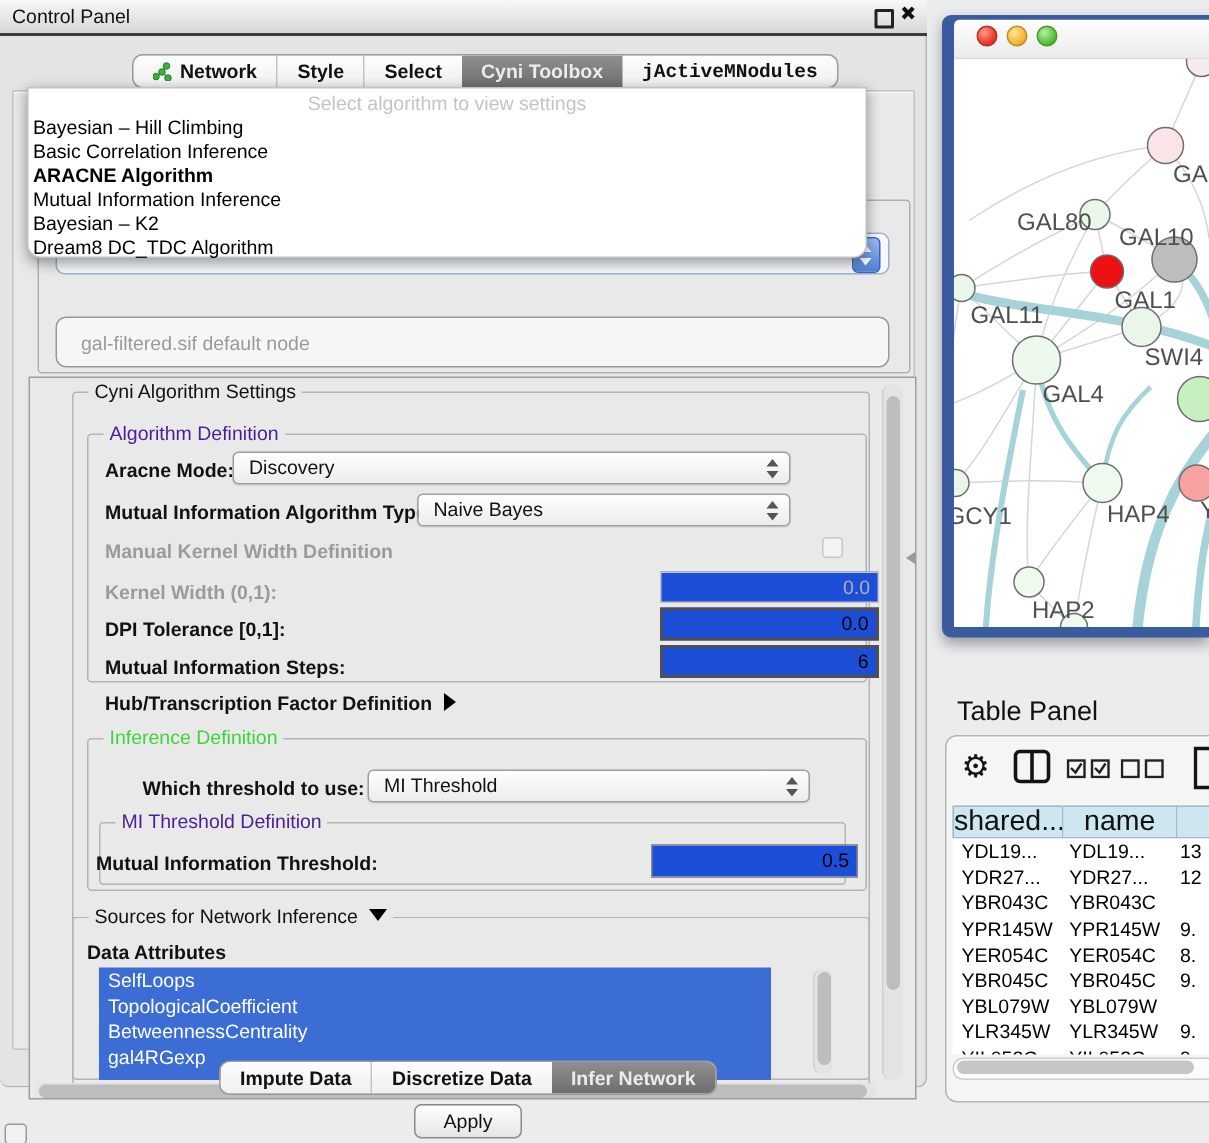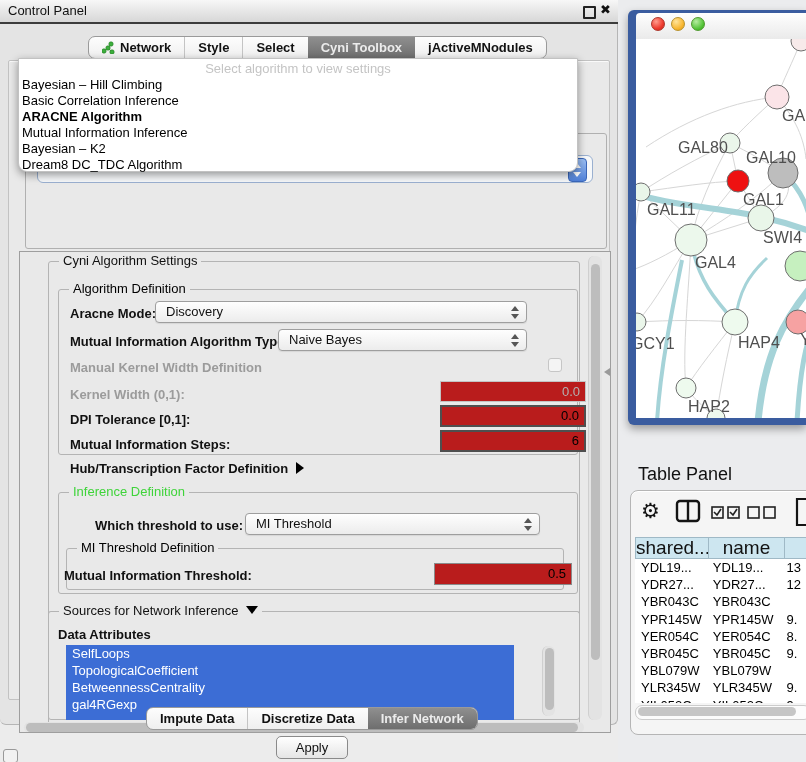--- a/index.html
+++ b/index.html
@@ -22,7 +22,7 @@
       line-height:21px;border-left:1px solid #c4c4c4;}
   .tab:first-child{border-left:none;}
   .tab.sel{background:linear-gradient(#8f8f8f,#6e6e6e);color:#ececec;border-left:none;}
-  .tab.sel + .tab{border-left:none;}
+  .tab.sel + .tab{border-left:none;font-family:Liberation Mono, monospace;}
   .top-tabs{left:88px;top:36px;}
   .bottom-tabs{left:146px;top:707px;}
 

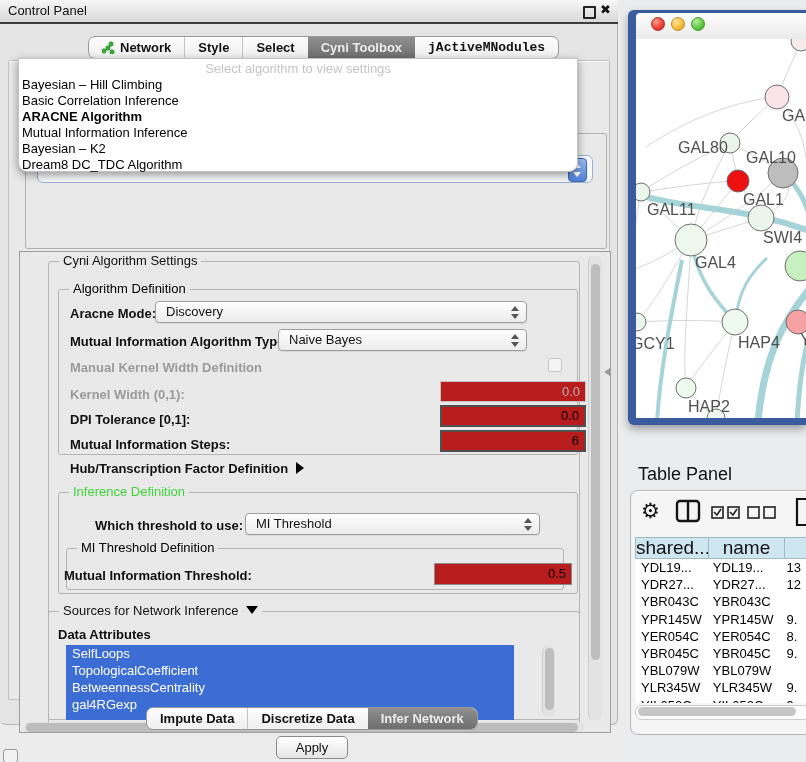--- a/index.html
+++ b/index.html
@@ -164,6 +164,7 @@
             <span class="dn"></span>
           </span>
       </div>
+      <div class="bg-combo2">gal-filtered.sif default node</div>
 
       <div class="scrollc">
         <div class="fs" style="left:28px;top:9px;width:532px;height:459px;">

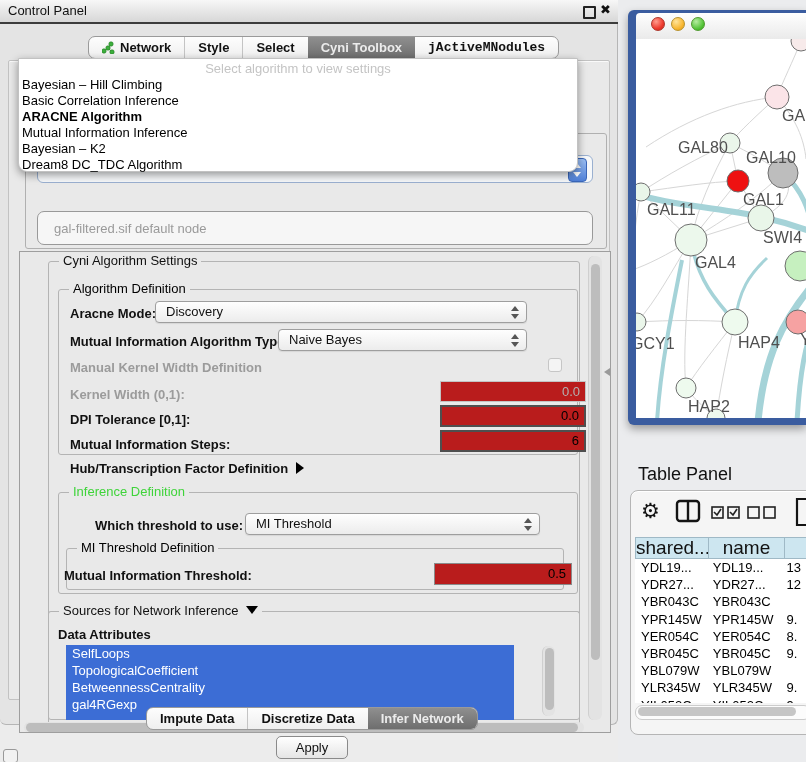--- a/index.html
+++ b/index.html
@@ -53,7 +53,7 @@
   .fs{position:absolute;border:1px solid #b4b4b4;border-radius:3px;box-sizing:border-box;}
   .legend{position:absolute;top:-9px;left:10px;background:#e9e9e9;padding:0 4px;font-size:13px;white-space:nowrap;}
   .legend.black{color:#111;}
-  .legend.blue{color:#000000;}
+  .legend.blue{color:#4c1d95;}
   .legend.green{color:#3fd43a;}
   .lbl{position:absolute;font-size:13px;font-weight:bold;color:#111;white-space:nowrap;}
   .lbl.dis{color:#9b9b9b;}

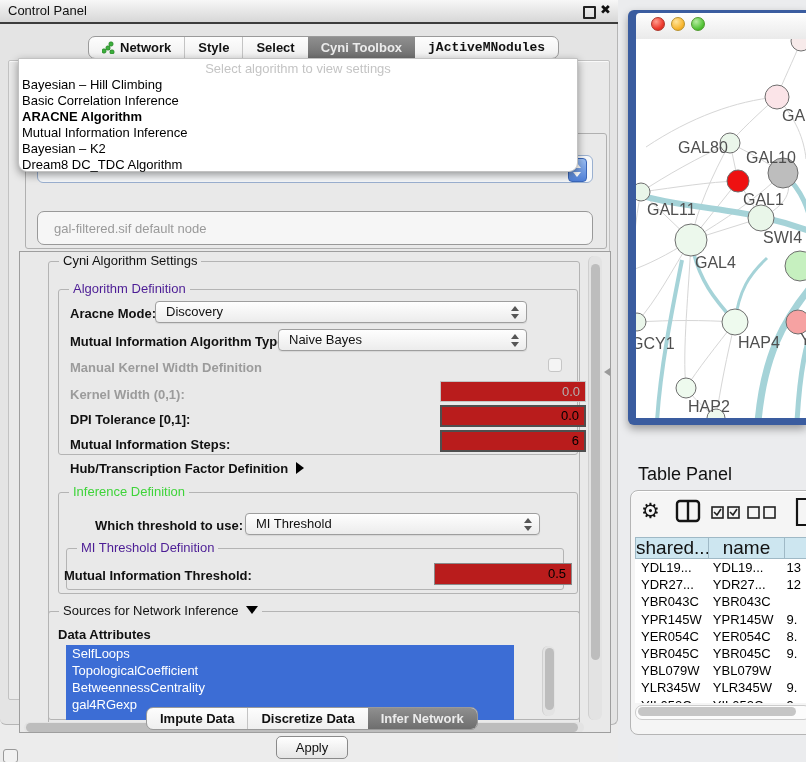--- a/index.html
+++ b/index.html
@@ -63,7 +63,7 @@
   .stp{position:absolute;right:6px;top:3px;width:9px;height:15px;}
   .stp .up{position:absolute;left:0;top:1px;width:0;height:0;border-left:4px solid transparent;border-right:4px solid transparent;border-bottom:5px solid #555;}
   .stp .dn{position:absolute;left:0;bottom:1px;width:0;height:0;border-left:4px solid transparent;border-right:4px solid transparent;border-top:5px solid #555;}
-  .tf{position:absolute;background:#b91c1c;text-align:right;padding-right:5px;box-sizing:border-box;}
+  .tf{position:absolute;background:#1d4ed8;text-align:right;padding-right:5px;box-sizing:border-box;}
   .tf.dis{border:1px solid #c3c3c3;color:#b2b2b2;line-height:19px;}
   .tf.strong{border:2px solid #4f4f4f;color:#000;line-height:18px;}
   .tf.normal{border:1px solid #8a8a8a;color:#000;line-height:20px;}

